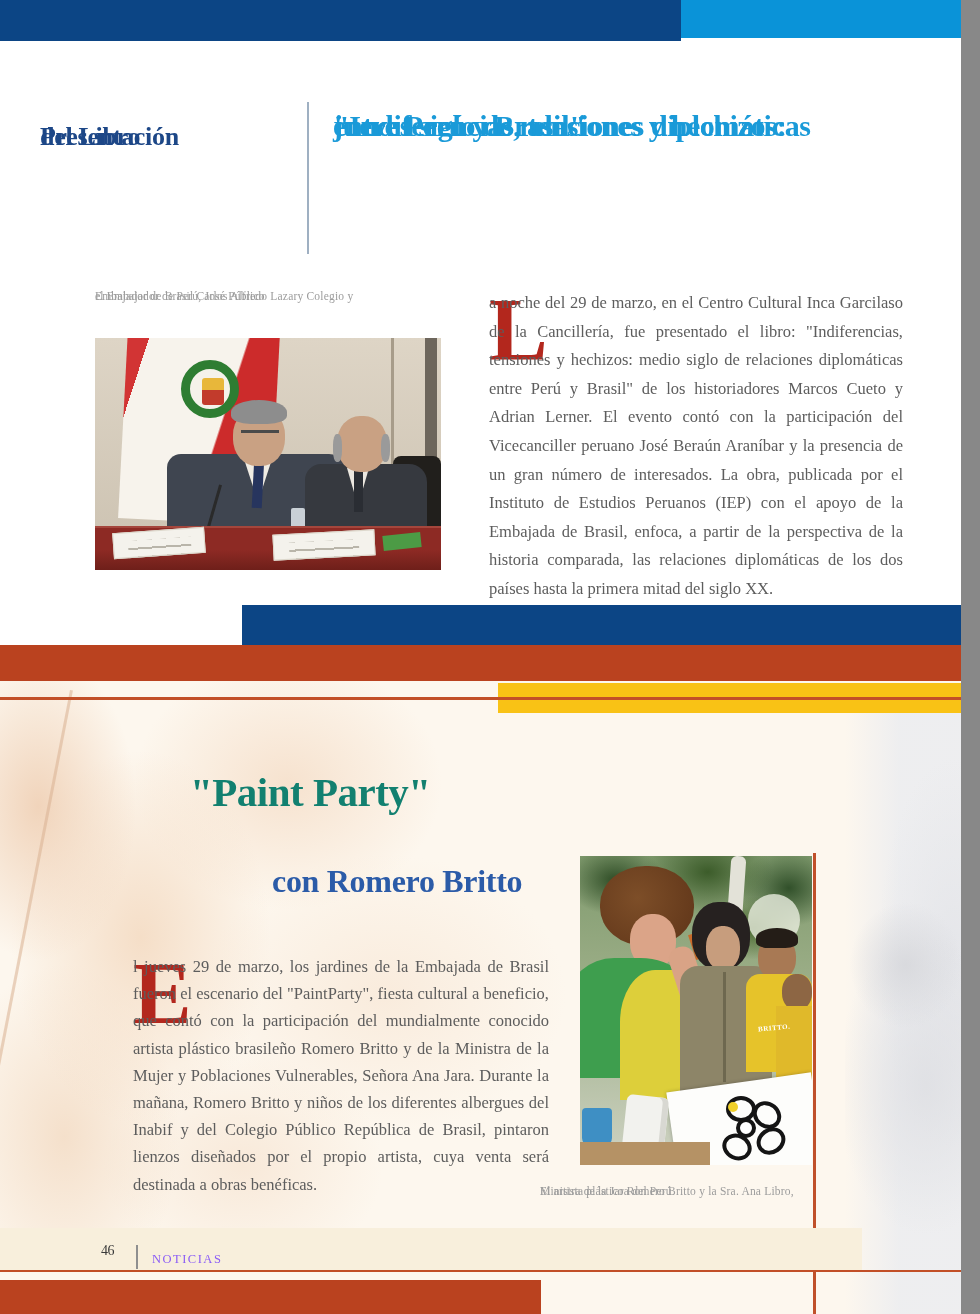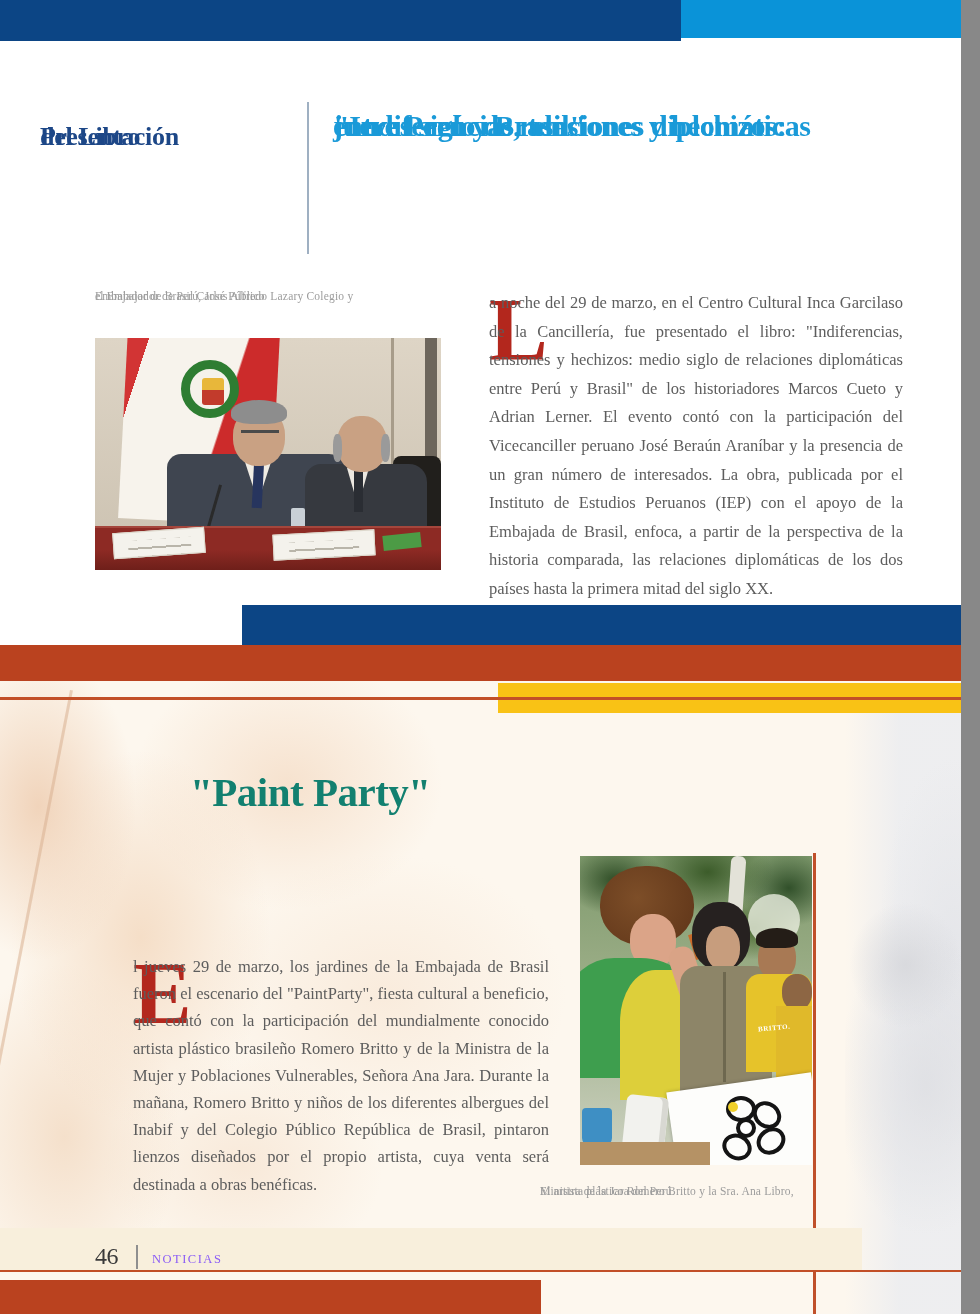--- a/index.html
+++ b/index.html
@@ -222,6 +222,7 @@
   <div class="line-mid"></div>
 
   <div class="pp-title">"Paint Party"</div>
+  <div class="pp-sub">con Romero Britto</div>
 
   <div class="body-par par2">
     <span class="dropcap">E</span>

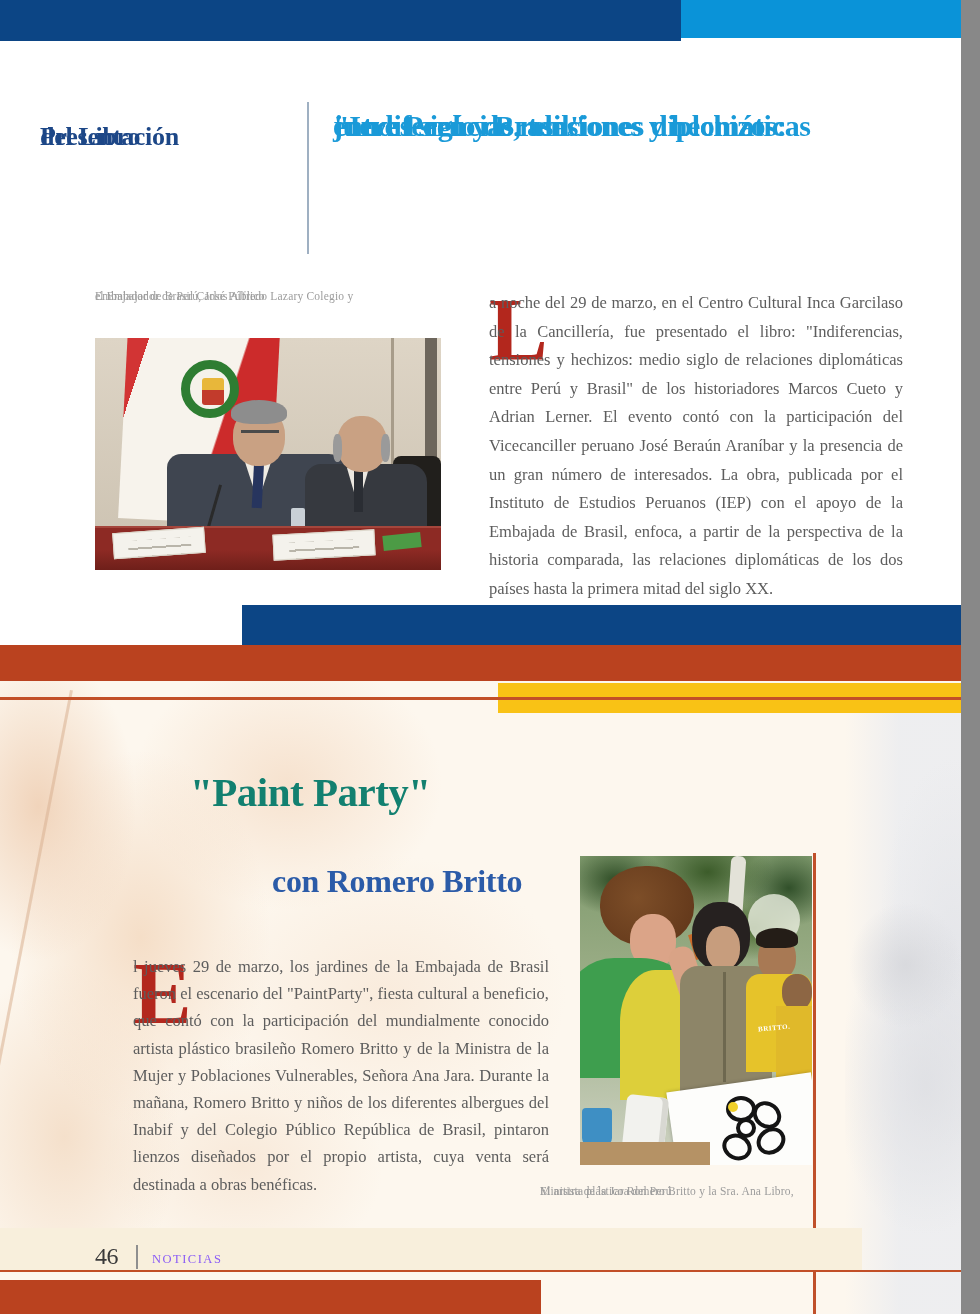--- a/index.html
+++ b/index.html
@@ -65,7 +65,7 @@
 
   
   .footer-cream{left:0;top:1228px;width:862px;height:42px;background:#f8efdc;}
-  .page-num{left:95px;top:1243px;font-size:24px;color:#3a3a3a;letter-spacing:-0.5px;}
+  .page-num{left:101px;top:1243px;font-size:14px;color:#3a3a3a;letter-spacing:-0.5px;}
   .foot-divider{left:136px;top:1245px;width:2px;height:24px;background:#8f8f8f;}
   .section-label{left:152px;top:1252px;font-size:12.5px;color:#8b5cf6;letter-spacing:1.5px;}
   .line-foot{left:0;top:1270px;width:980px;height:2px;background:#c24f27;}

